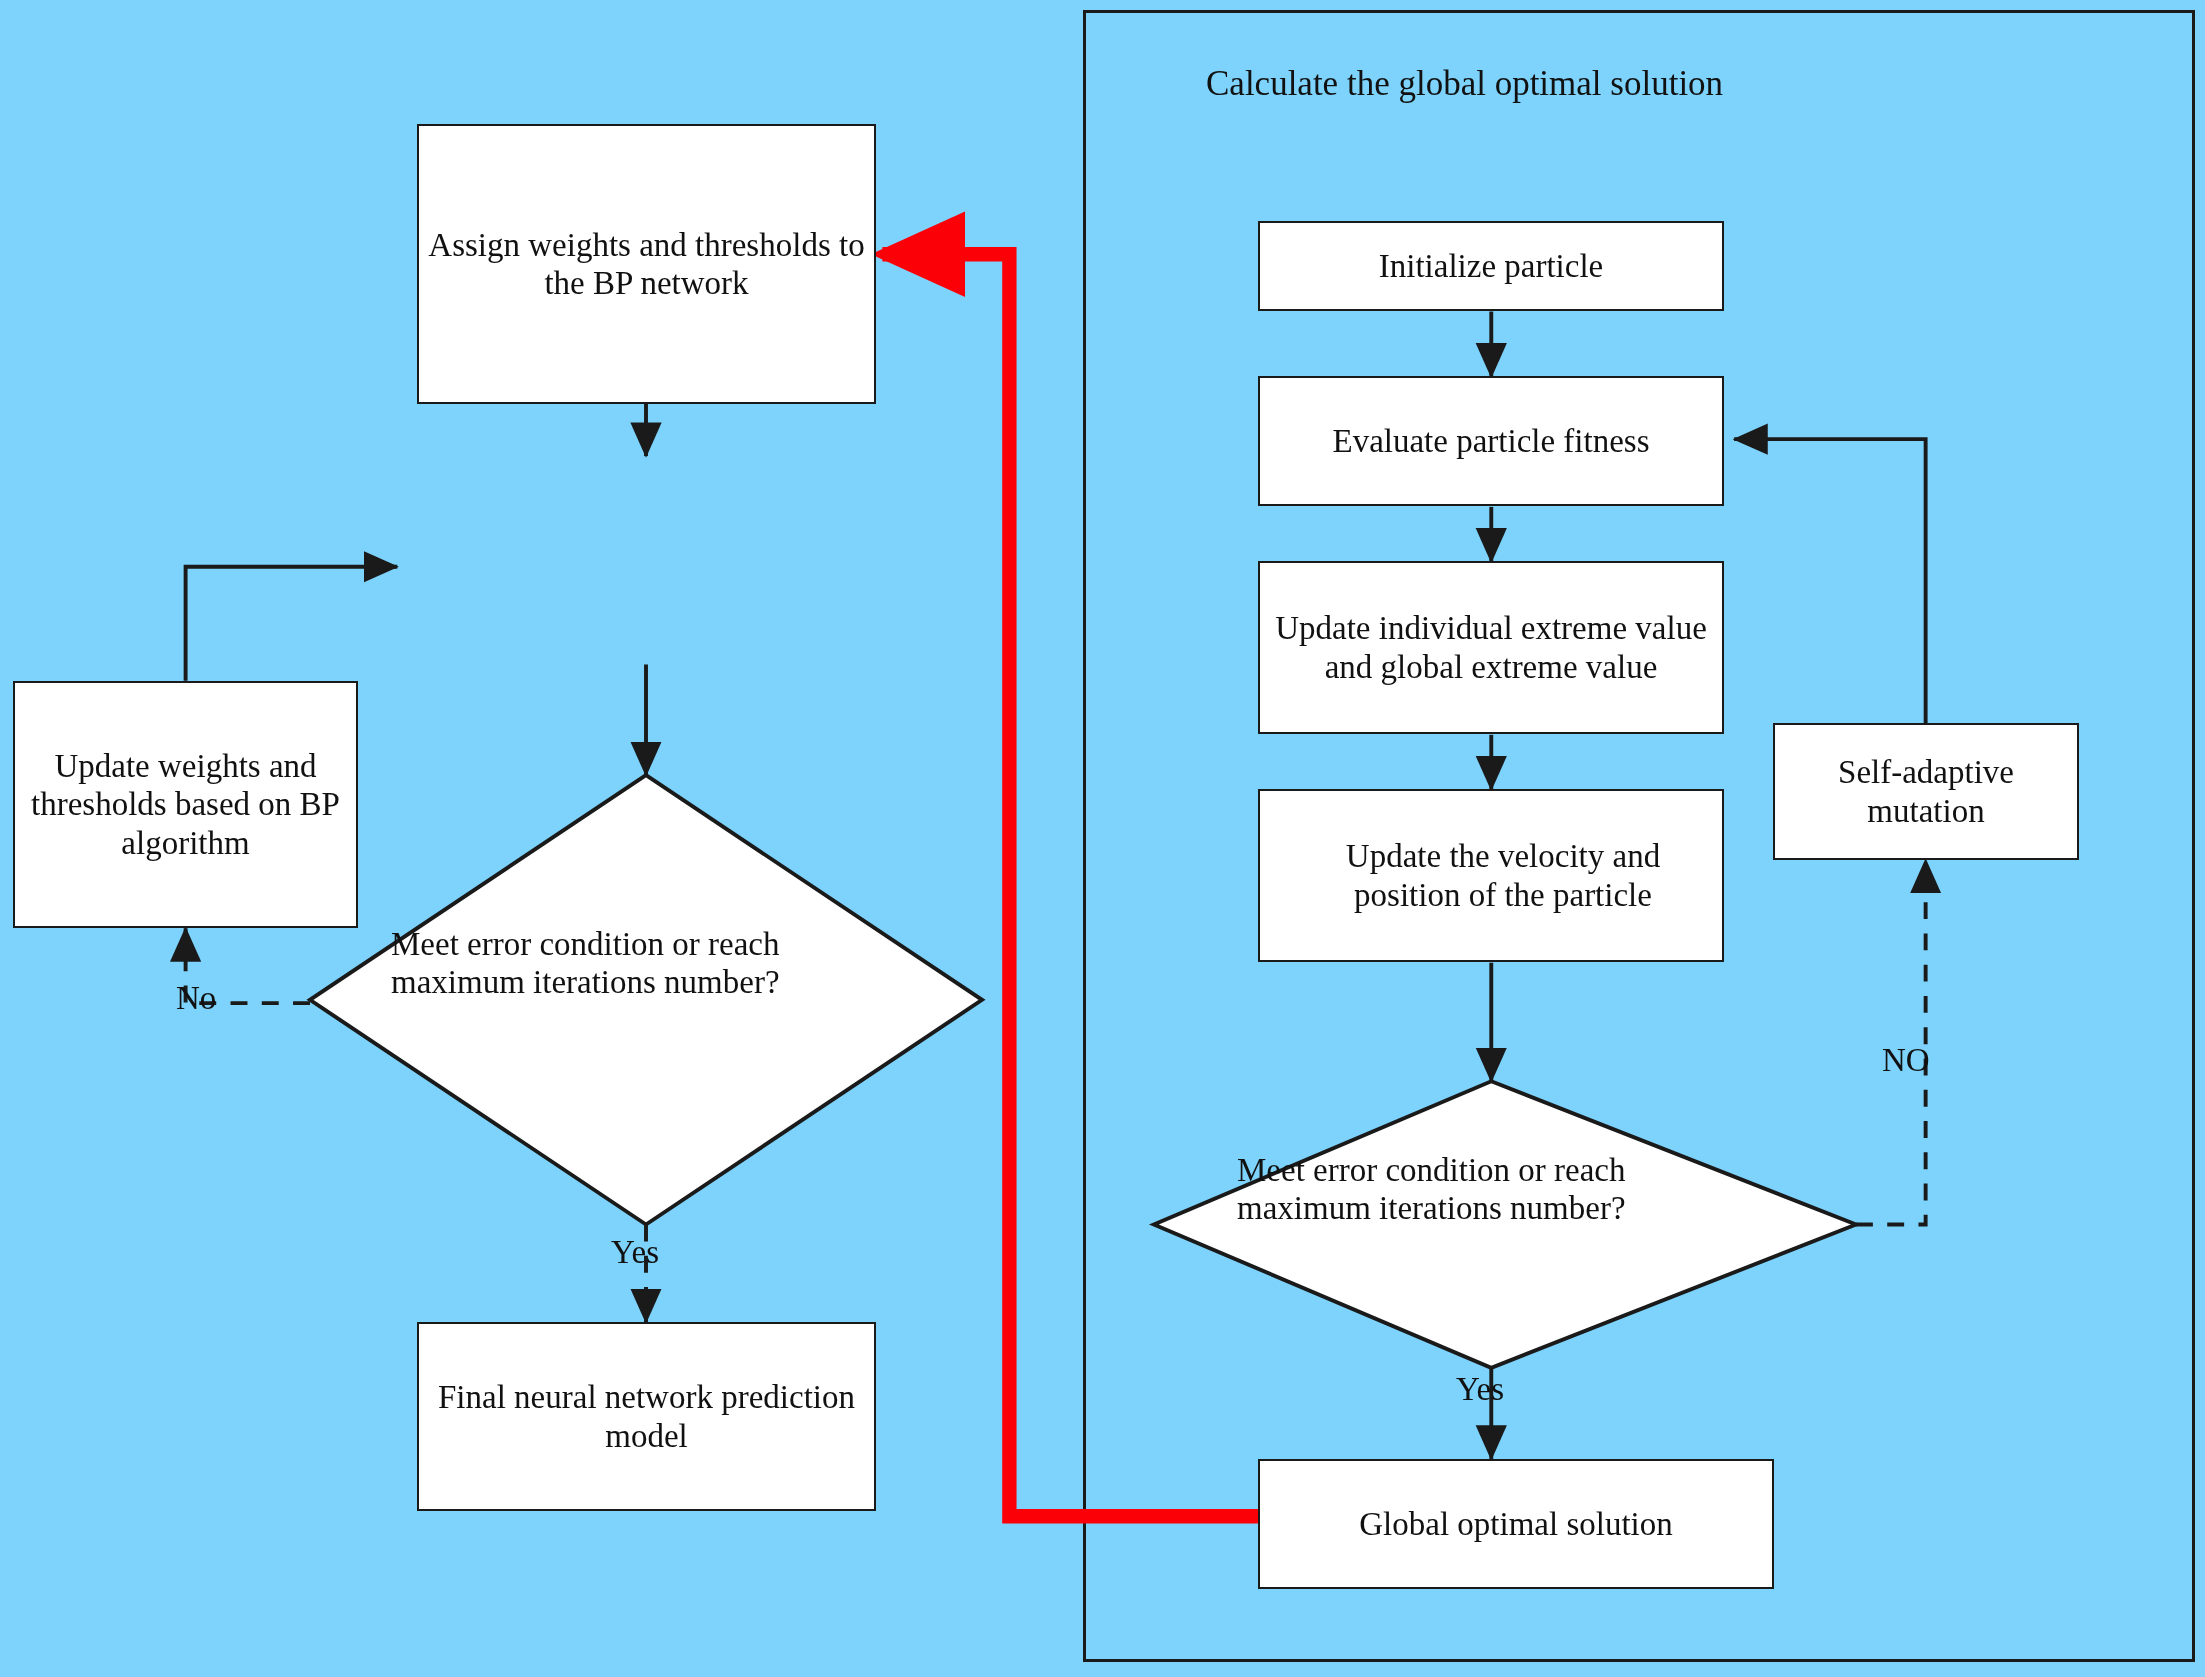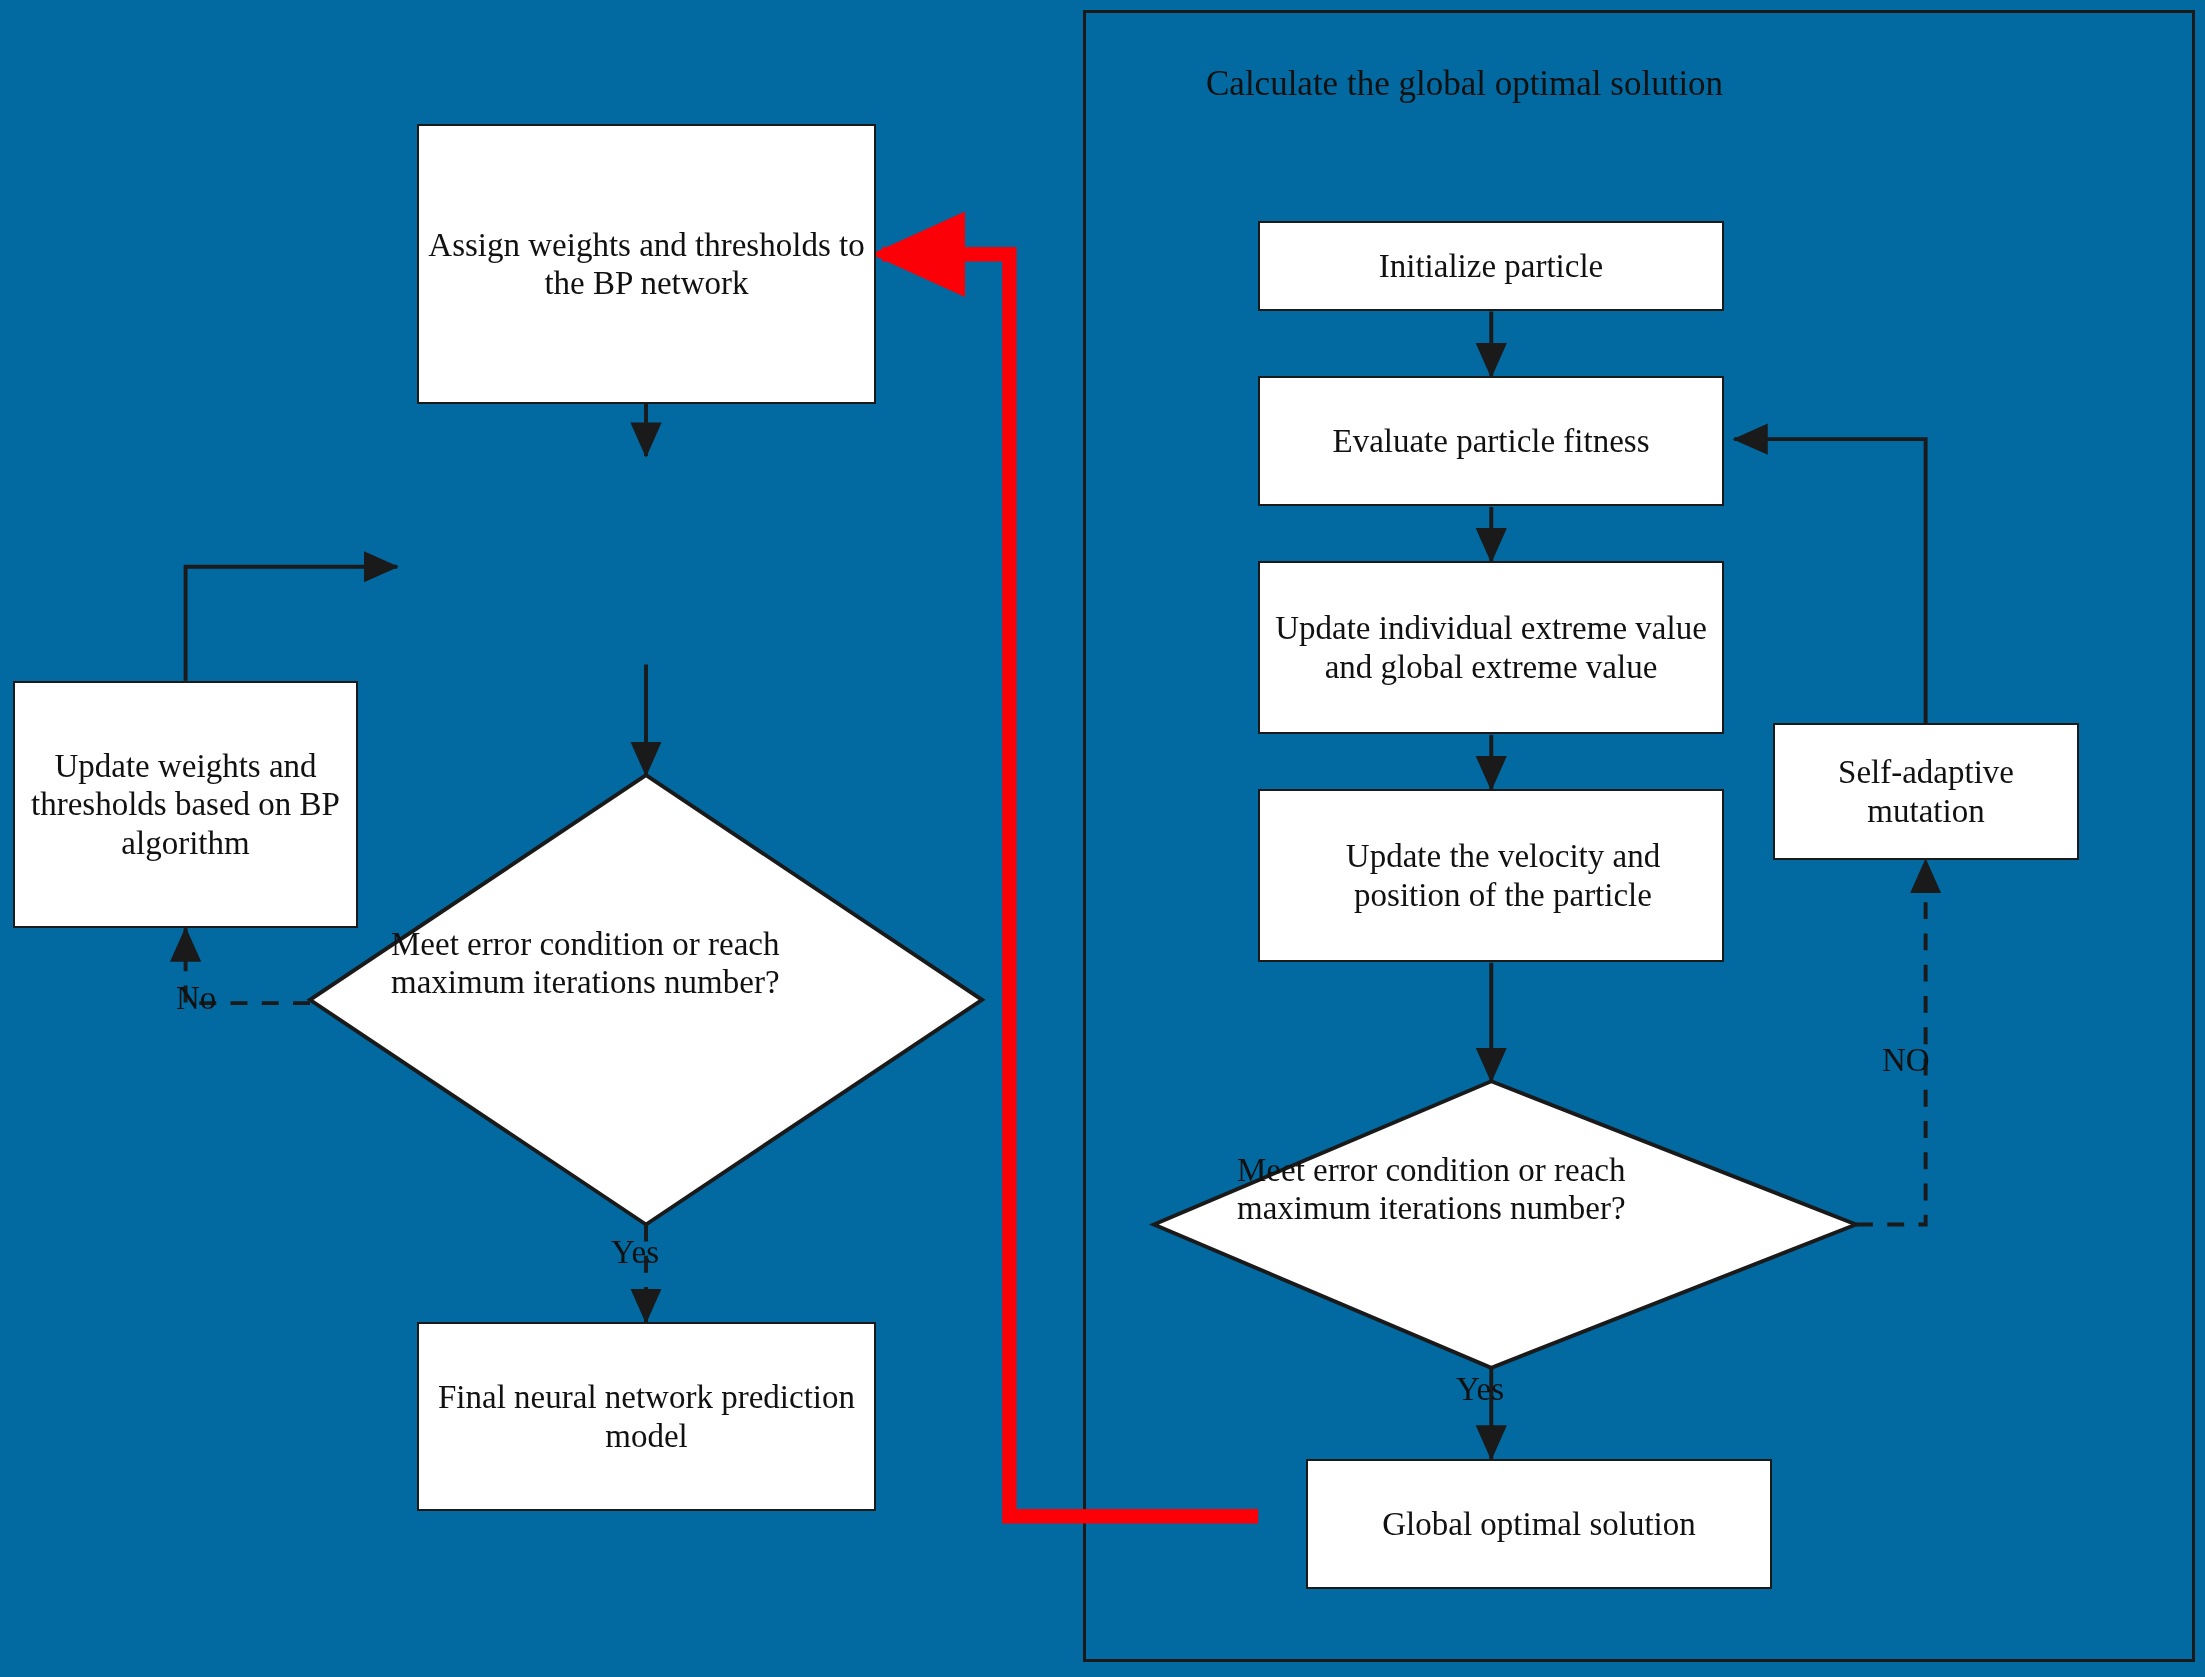--- a/index.html
+++ b/index.html
@@ -5,7 +5,7 @@
   html,body{margin:0;padding:0;background:#ffffff;}
   body{width:2205px;height:1678px;overflow:hidden;
        font-family:"Liberation Serif","DejaVu Serif",serif;}
-  #stage{position:relative;width:2205px;height:1678px;background:#0369a1;}
+  #stage{position:relative;width:2205px;height:1678px;background:#7dd3fc;}
   svg.layer{position:absolute;left:0;top:0;width:2205px;height:1678px;}
   .nodebox{position:absolute;background:#fff;border:2.6px solid #1a1a1a;
            box-sizing:border-box;display:flex;align-items:center;

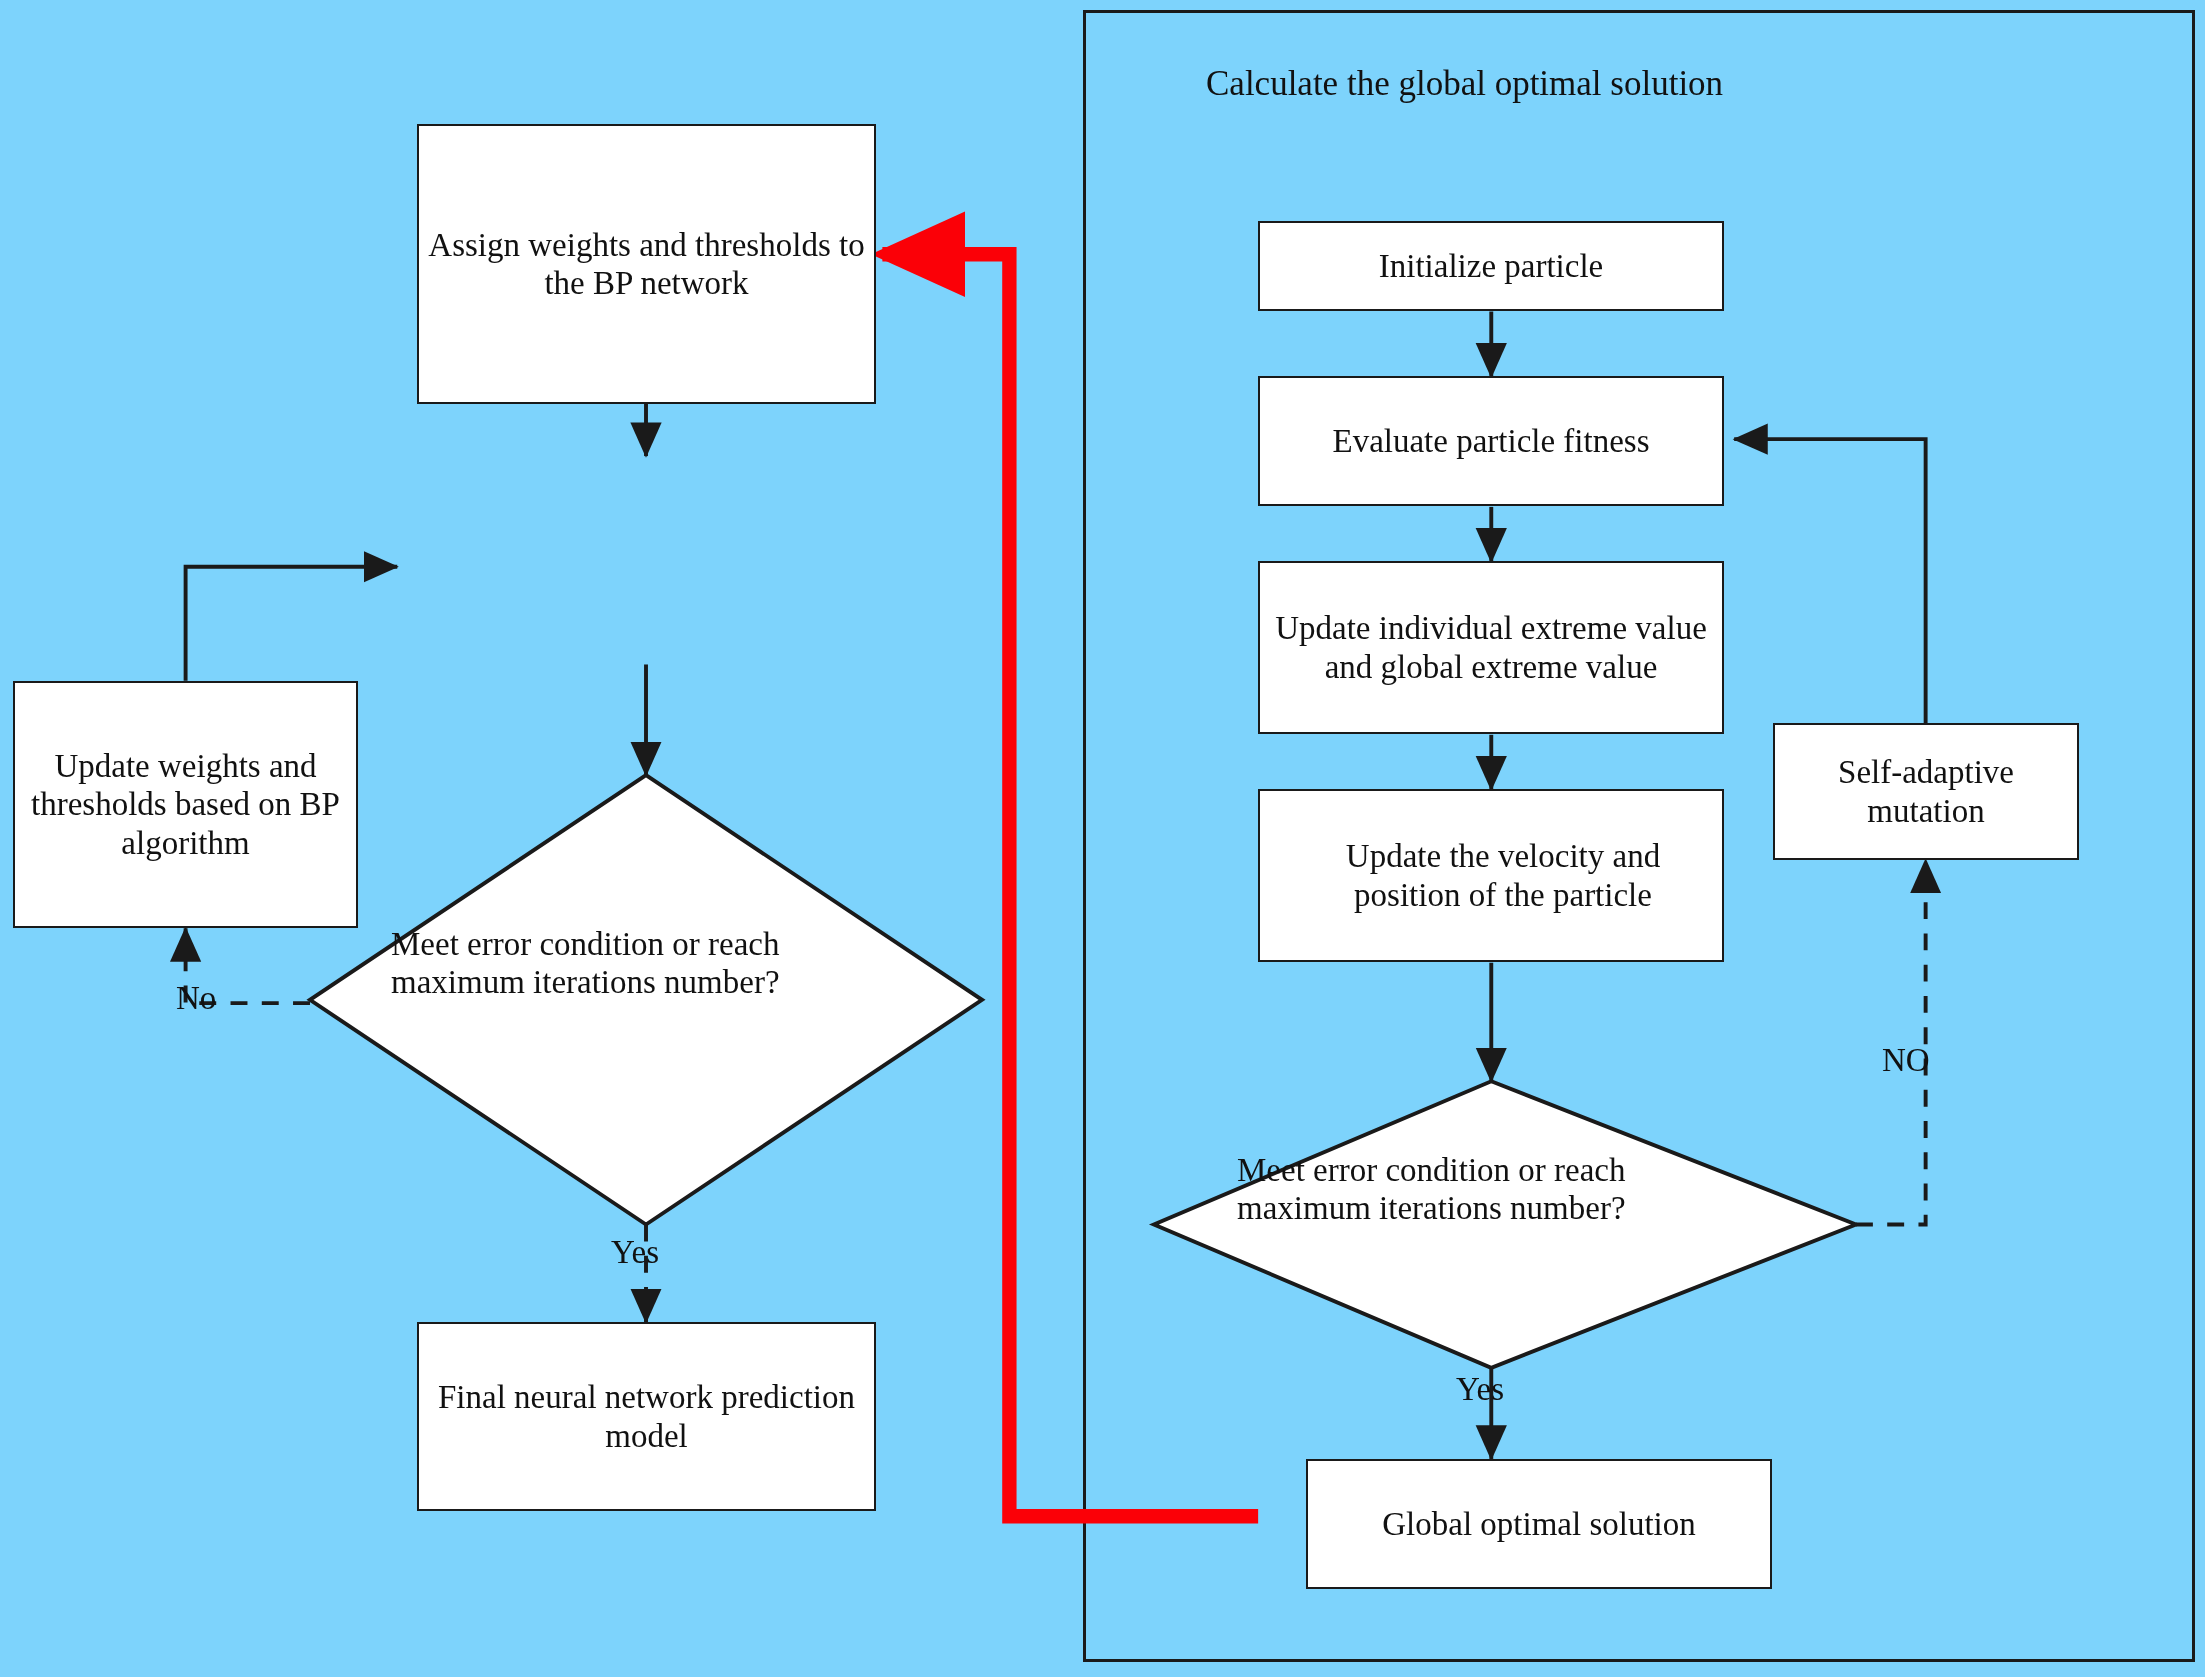--- a/index.html
+++ b/index.html
@@ -110,7 +110,7 @@
 
   <div class="diamondlabel" style="left:1237px;top:1151px;width:511px;">Meet error condition or reach maximum iterations number?</div>
 
-  <div class="nodebox" style="left:1258px;top:1459px;width:466px;height:130px;margin-left:48px;">
+  <div class="nodebox" style="left:1258px;top:1459px;width:516px;height:130px;">
     <span class="txt">Global optimal solution</span>
   </div>
 

